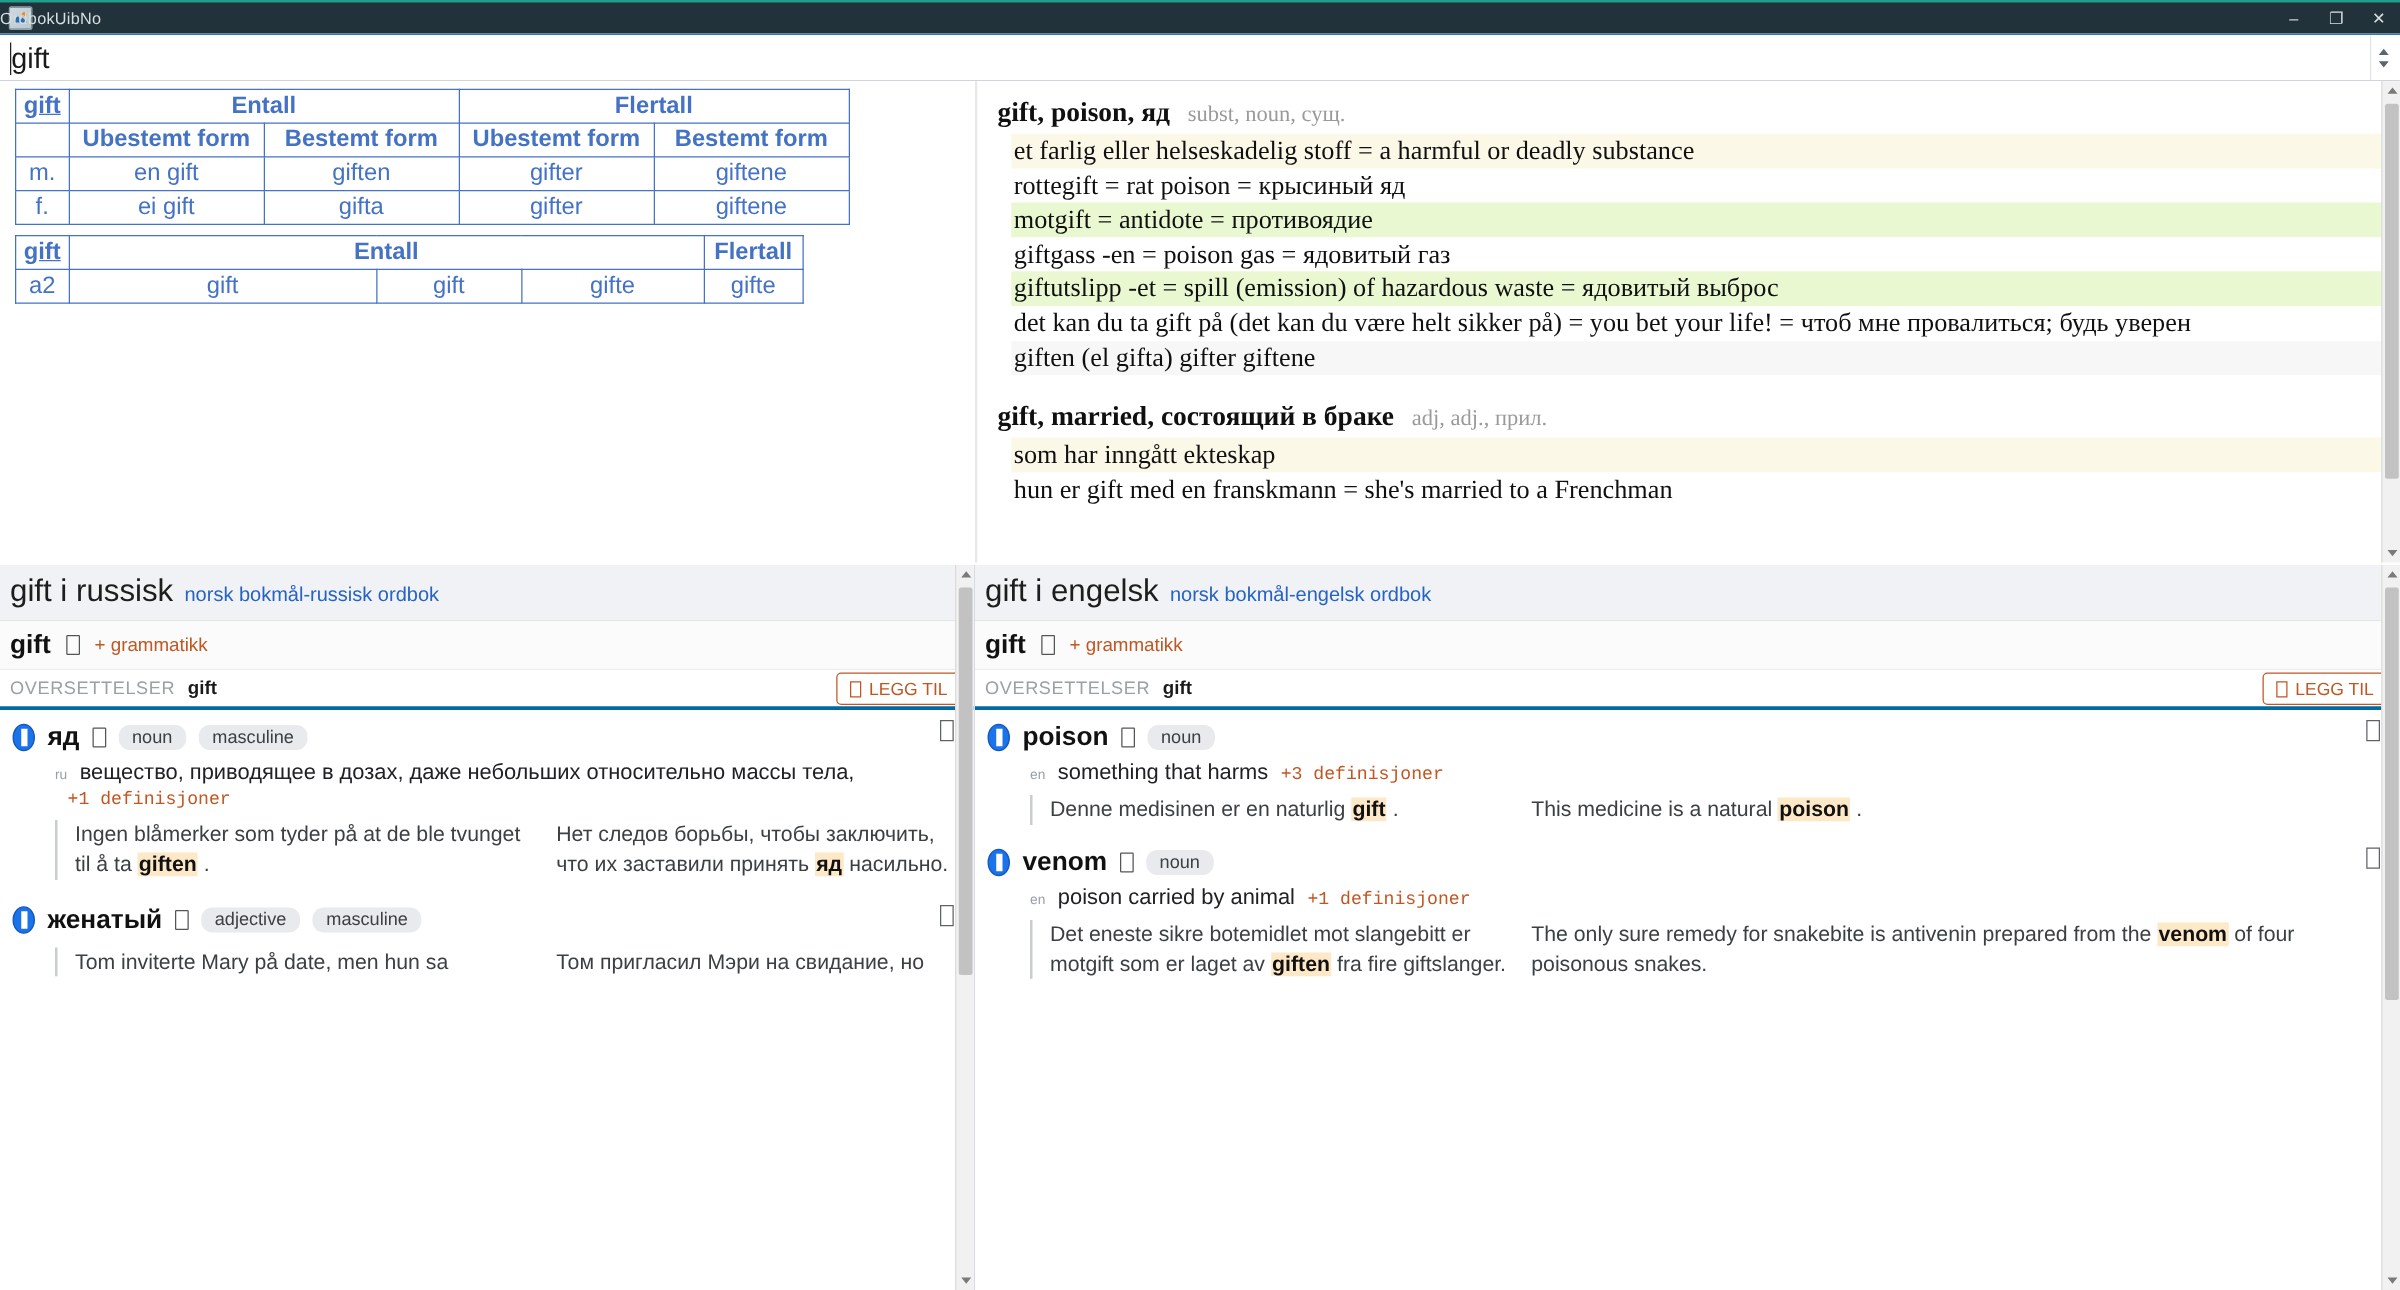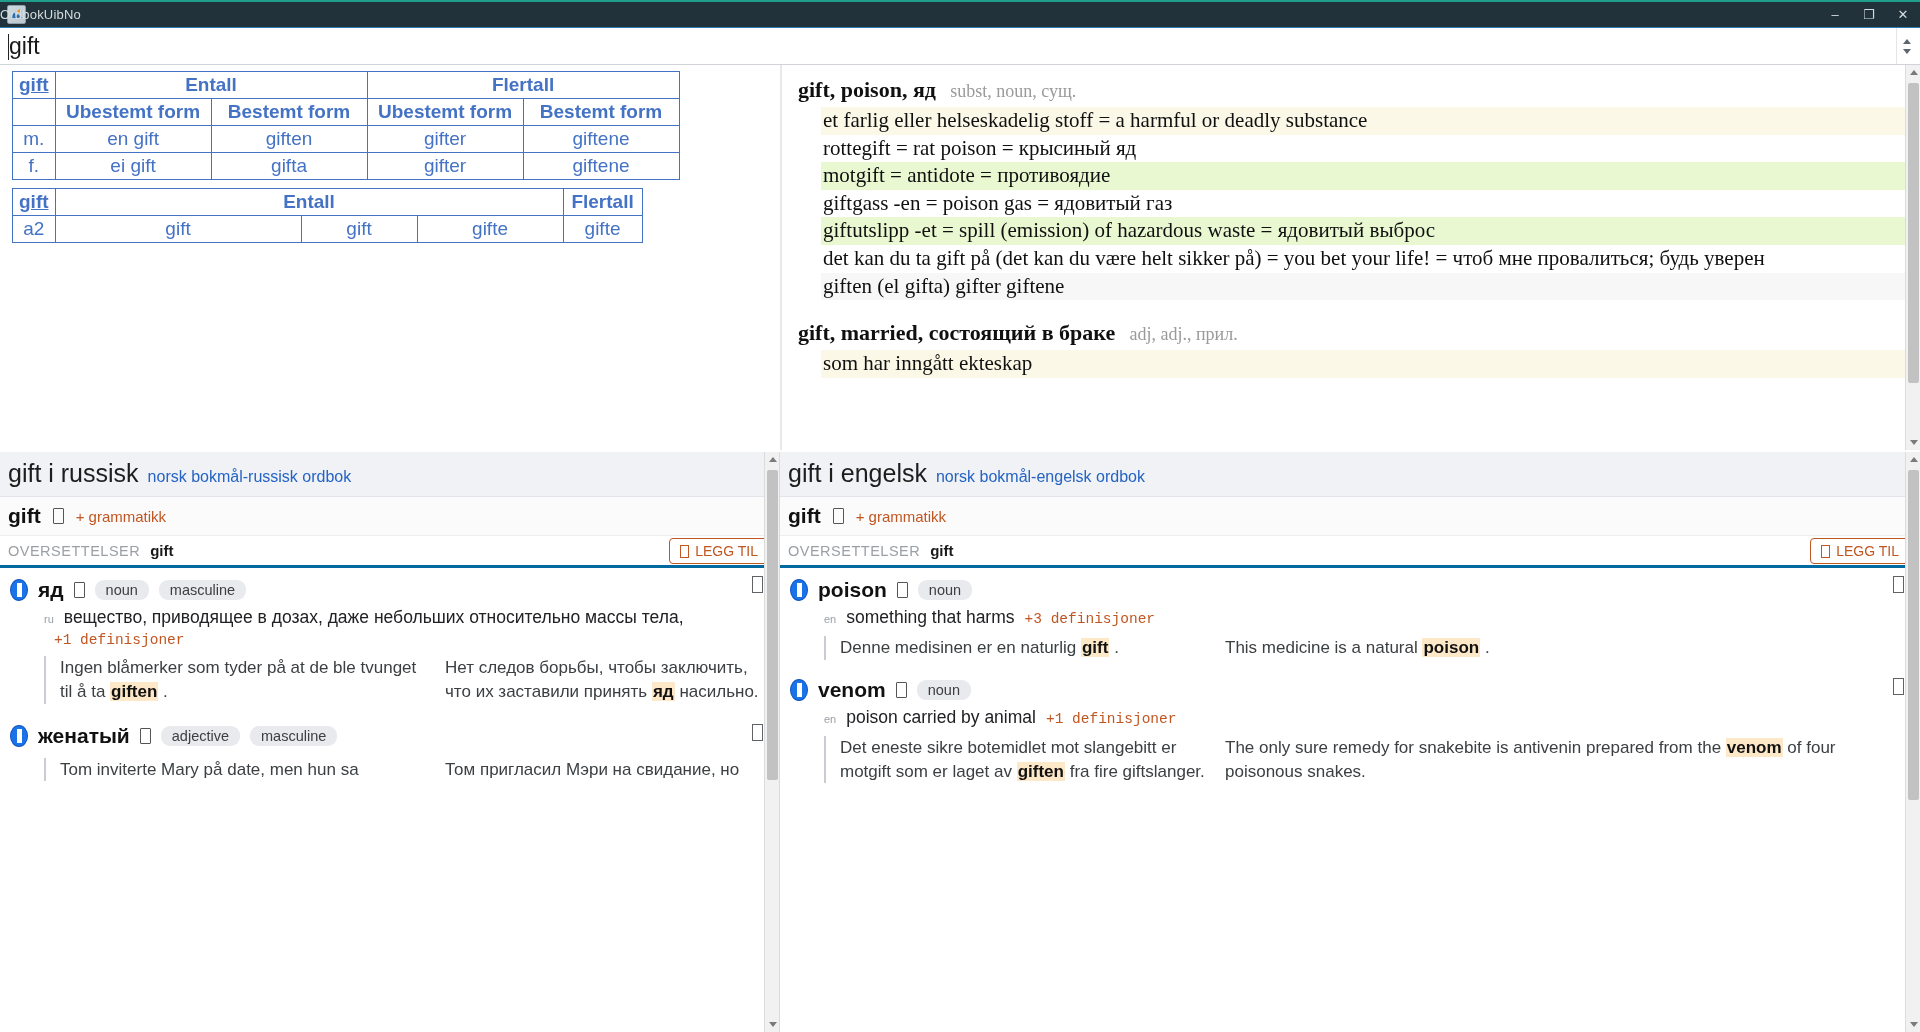--- a/index.html
+++ b/index.html
@@ -94,7 +94,7 @@
   .entry-head { padding: 2px 0 4px 2px; }
   .entry-head .lemma { font-weight:bold; font-size: 22px; }
   .entry-head .pos { color:#9a9a9a; font-size: 18px; margin-left: 9px; }
-  .sense { display:flex; align-items:center;gap:12px; }
+  .sense { display:flex; align-items:center; }
   .sense-bar { width: 5px; flex: 0 0 5px; margin-right: 8px; }
   .sense-text { flex:1; line-height: 1.22; padding: 1px 2px; }
 

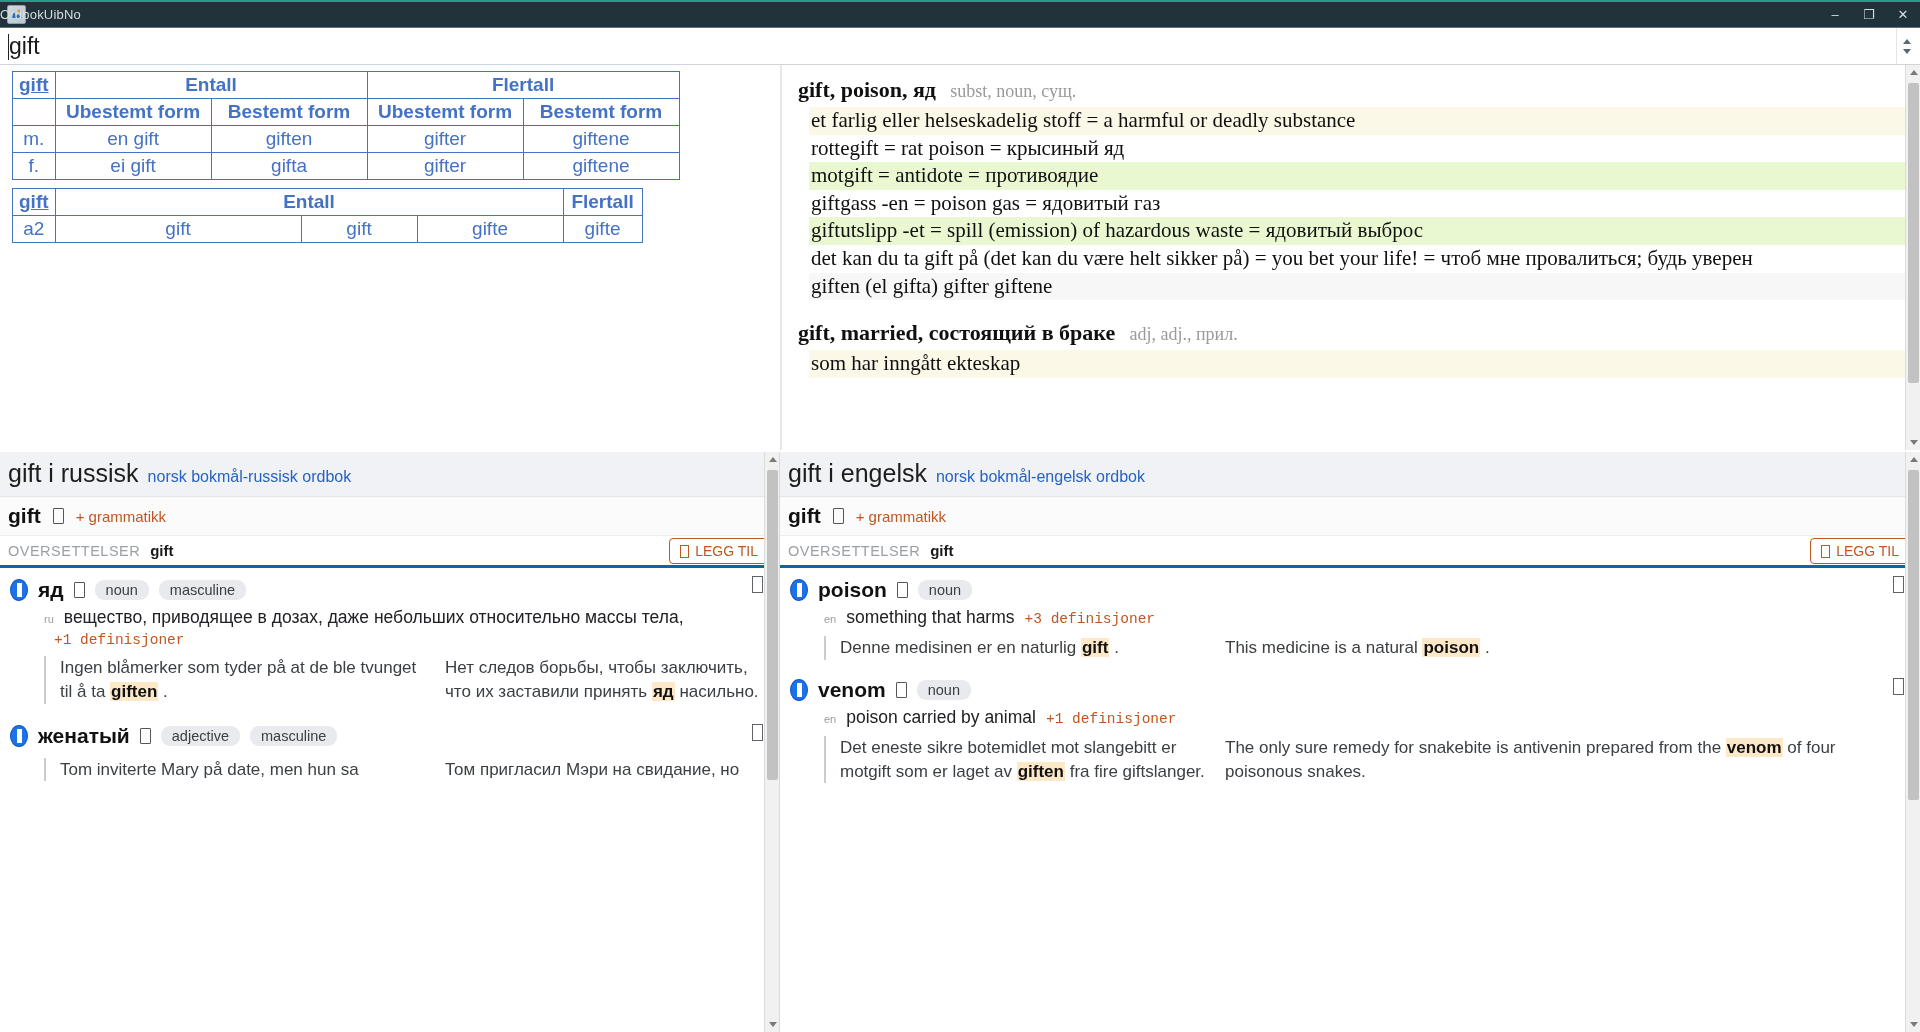--- a/index.html
+++ b/index.html
@@ -315,6 +315,10 @@
           <div class="sense-bar" style="background:#e8a33d"></div>
           <div class="sense-text" style="background:#fbf8e8">som har inngått ekteskap</div>
         </div>
+        <div class="sense">
+          <div class="sense-bar" style="background:#3b8fd4"></div>
+          <div class="sense-text" style="background:#ffffff">hun er gift med en franskmann = she's married to a Frenchman</div>
+        </div>
       </div>
 
     </div>

